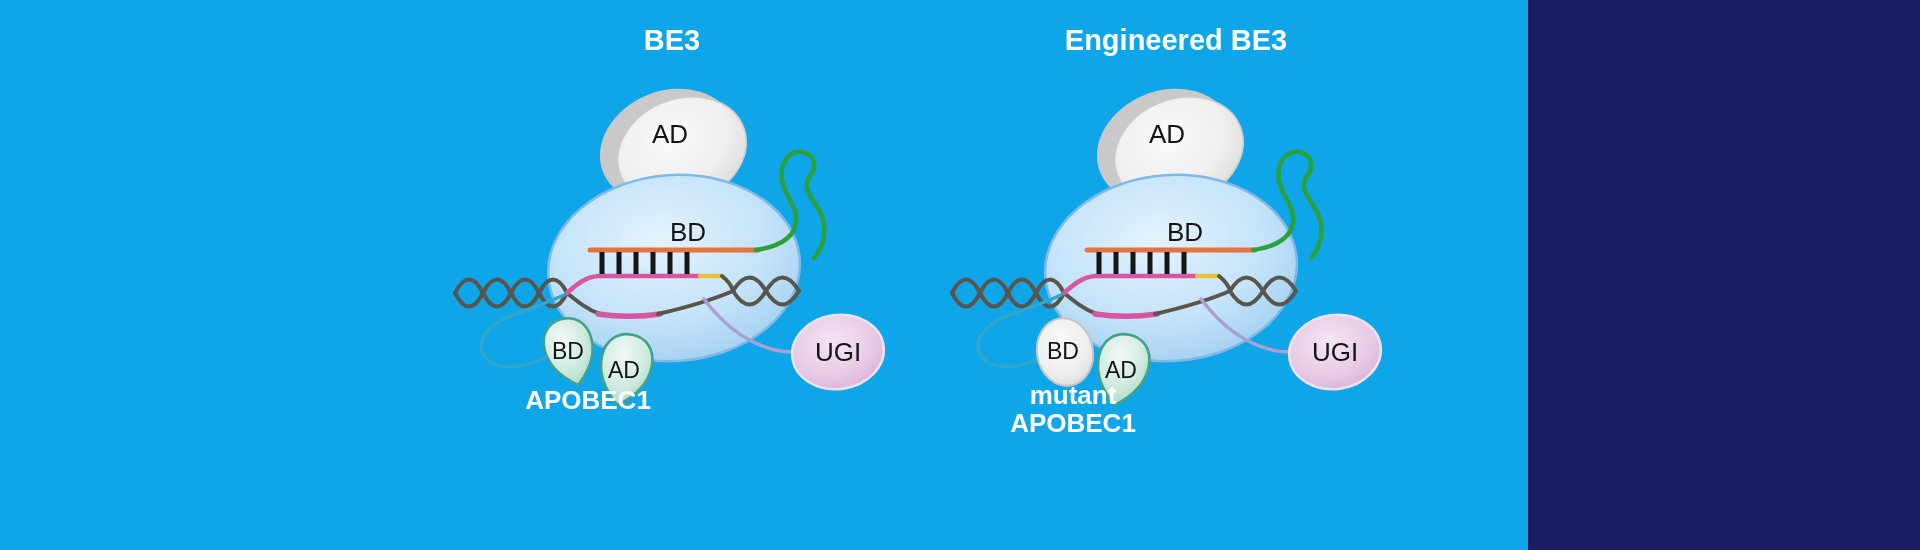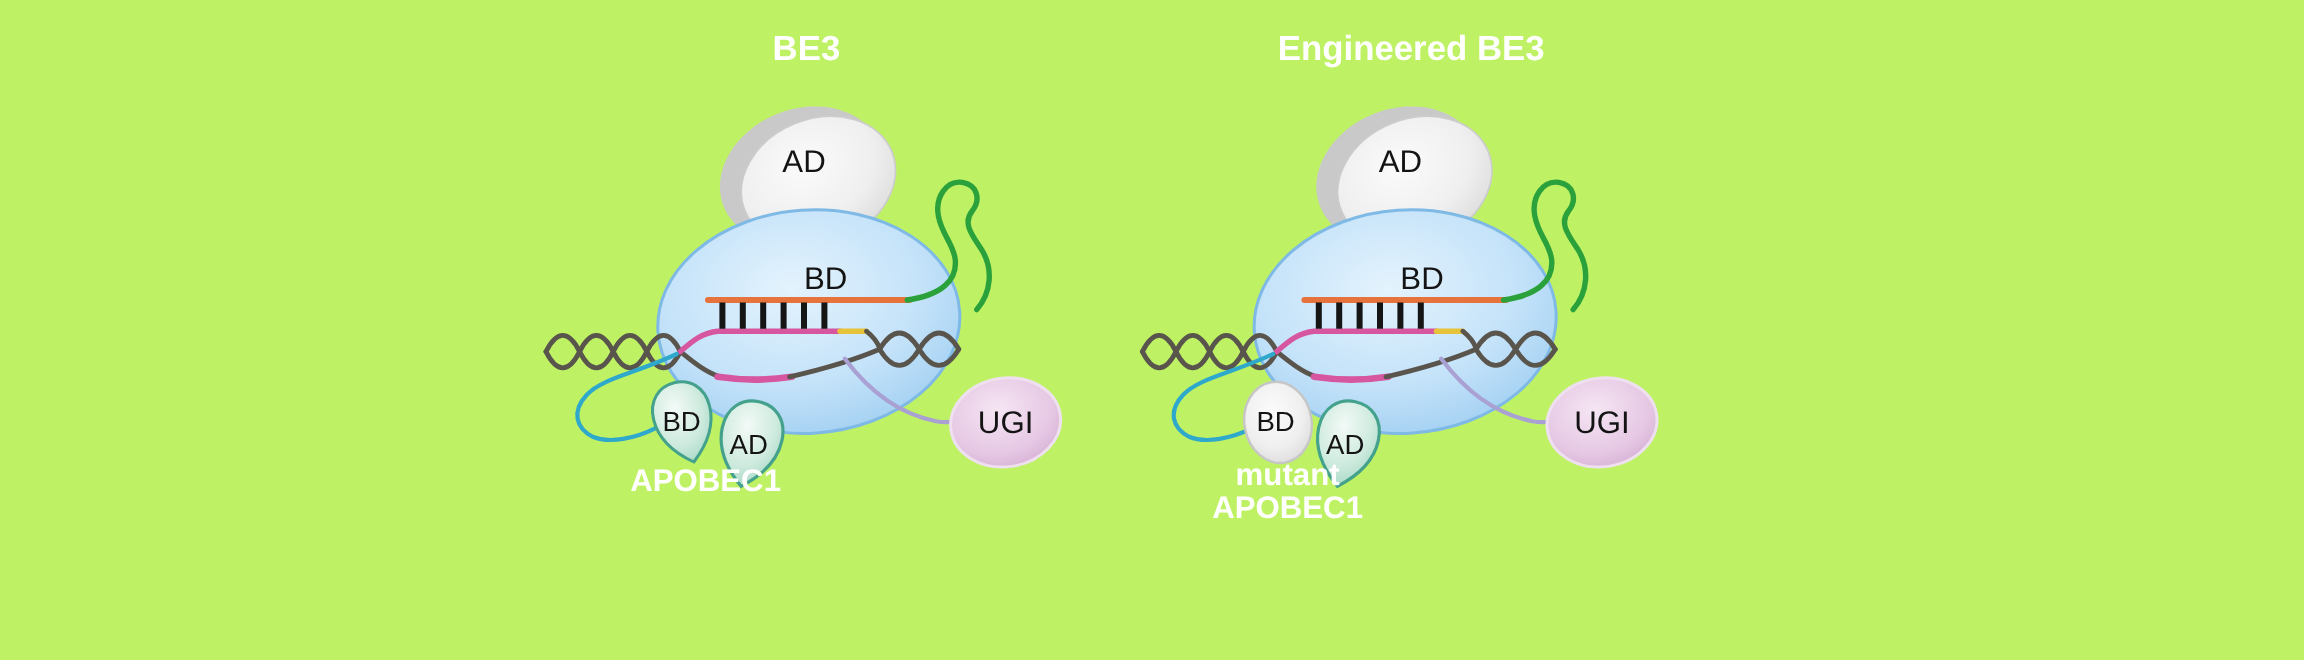--- a/index.html
+++ b/index.html
@@ -5,9 +5,9 @@
   html, body { margin: 0; padding: 0; background: #1b1c63; }
   .stage {
     position: relative;
-    width: 1920px;
+    width: 1528px;
     height: 550px;
-    background: #bef264;
+    background: #0ea5e9;
     overflow: hidden;
     font-family: "Liberation Sans", sans-serif;
   }

